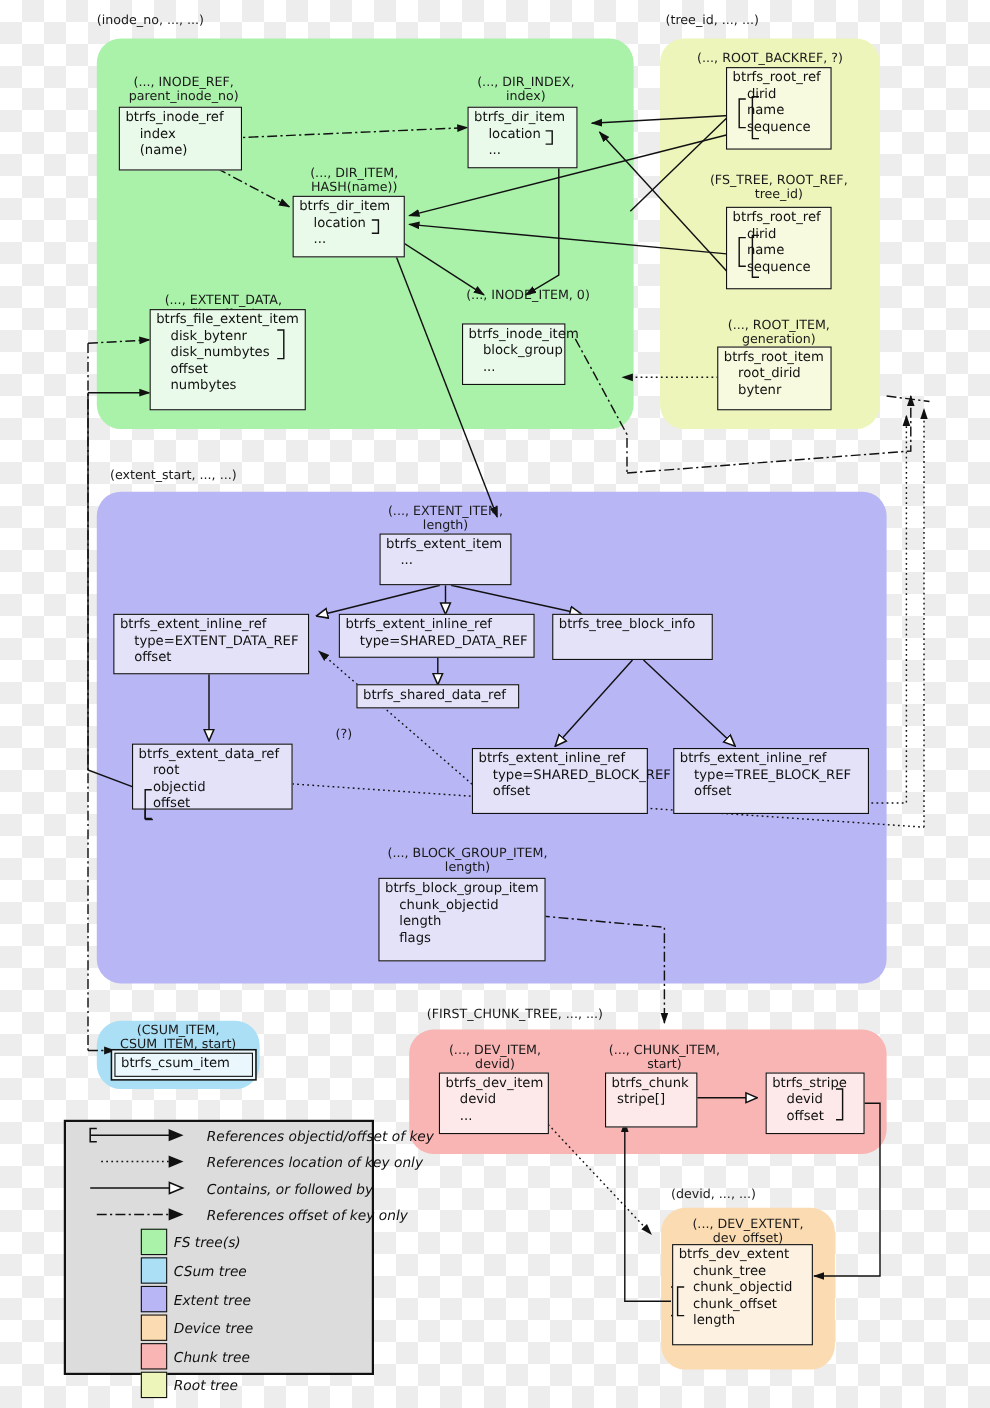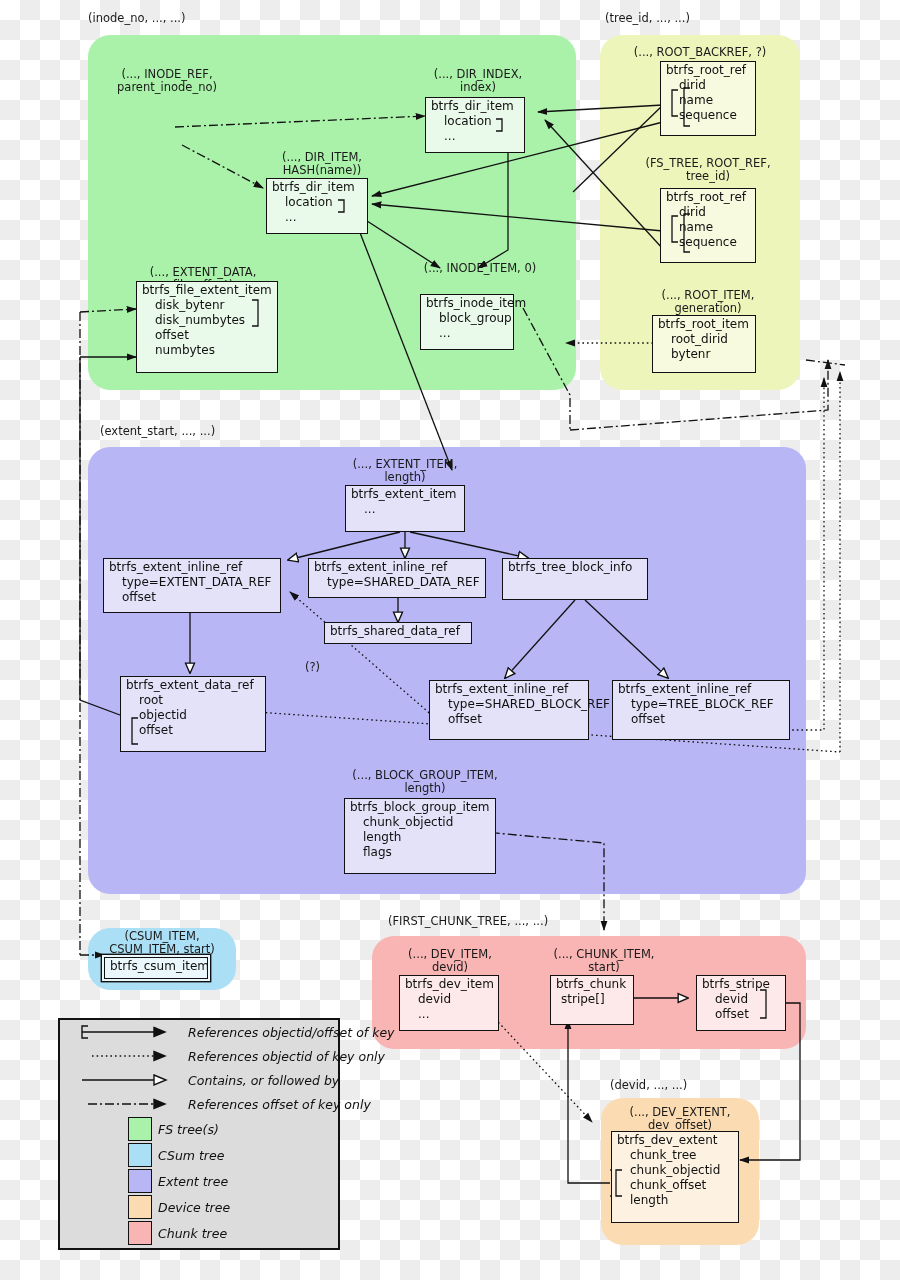--- a/index.html
+++ b/index.html
@@ -176,6 +176,11 @@
 
   <div class="keylabel" style="left:108px;top:68px;width:118px;">(..., INODE_REF,
 parent_inode_no)</div>
+  <div class="node greenish" style="left:108px;top:97px;width:112px;height:58px;">
+    <div class="title">btrfs_inode_ref</div>
+    <div class="field">index</div>
+    <div class="field">(name)</div>
+  </div>
 
   <div class="keylabel" style="left:423px;top:68px;width:110px;">(..., DIR_INDEX,
 index)</div>

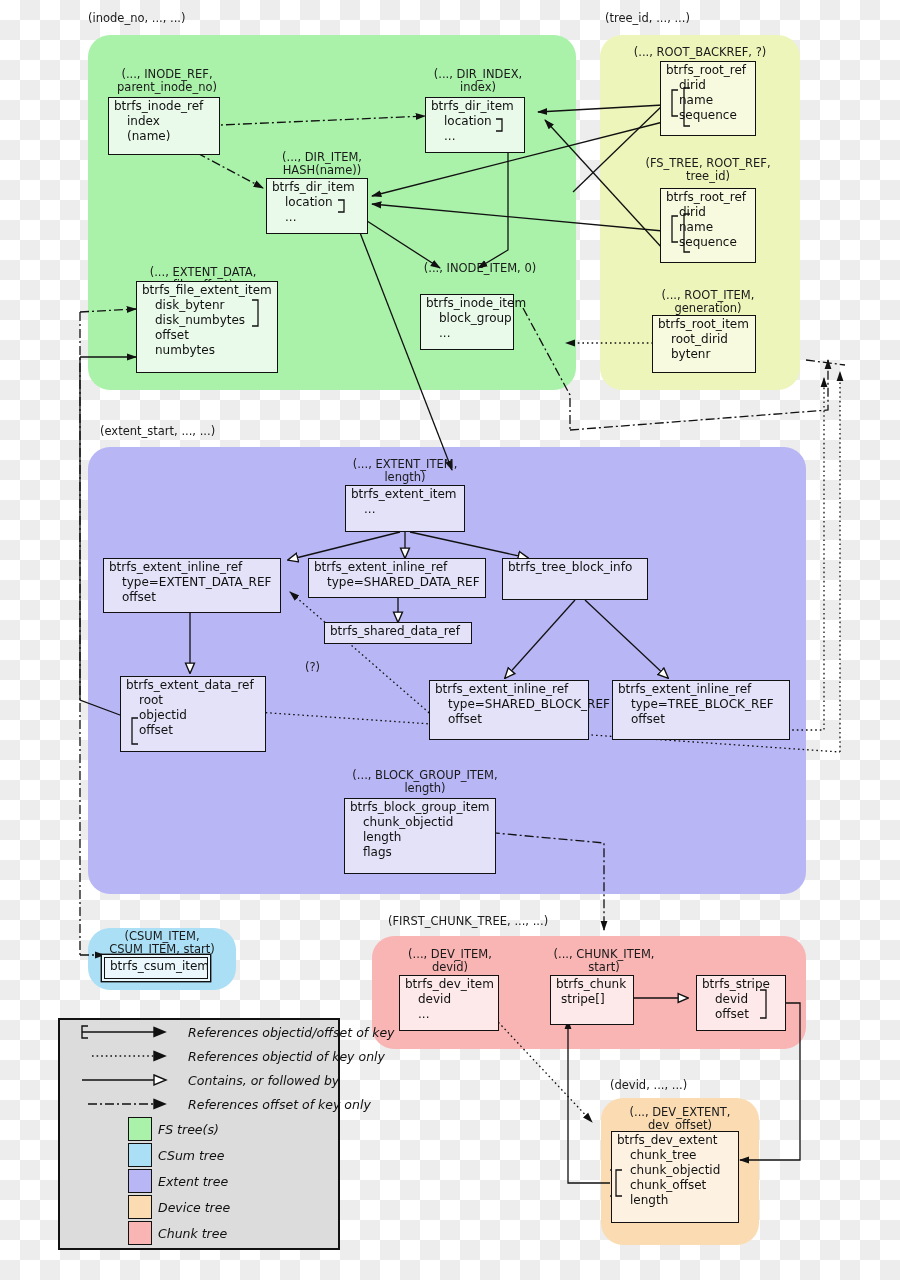--- a/index.html
+++ b/index.html
@@ -275,7 +275,7 @@
     <div class="title">btrfs_shared_data_ref</div>
   </div>
 
-  <div class="node purplish" style="left:120px;top:676px;width:146px;height:76px;">
+  <div class="node purplish" style="left:120px;top:676px;width:146px;height:60px;">
     <div class="title">btrfs_extent_data_ref</div>
     <div class="field">root</div>
     <div class="field">objectid</div>

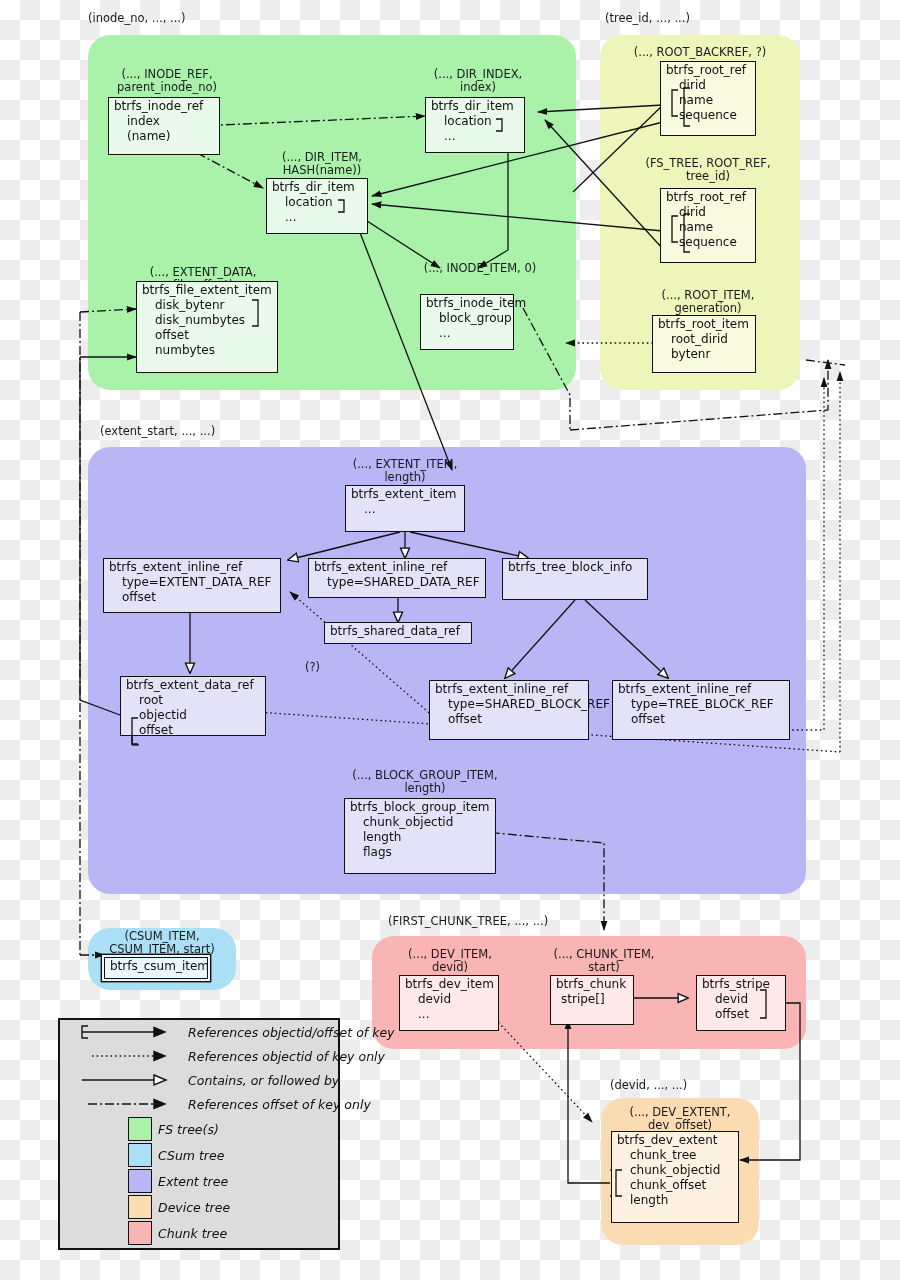--- a/index.html
+++ b/index.html
@@ -307,7 +307,7 @@
 
   <div class="keylabel" style="left:96px;top:930px;width:132px;">(CSUM_ITEM,
 CSUM_ITEM, start)</div>
-  <div class="node bluish doubleborder" style="left:104px;top:957px;width:104px;height:22px;">
+  <div class="node bluish doubleborder" style="left:104px;top:957px;width:126px;height:22px;">
     <div class="title">btrfs_csum_item</div>
   </div>
 

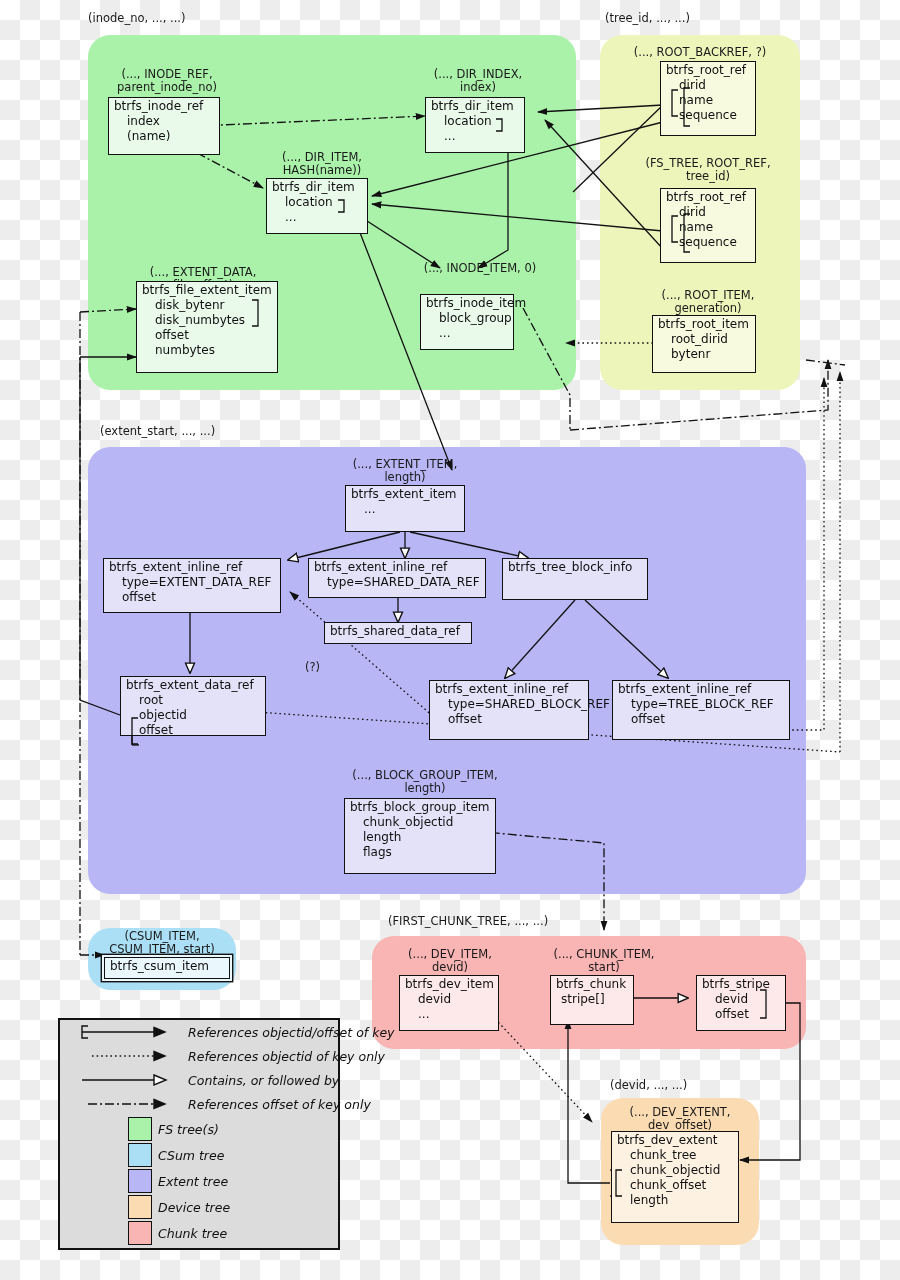--- a/index.html
+++ b/index.html
@@ -364,7 +364,7 @@
           </g>
         </svg>
       </div>
-      <div class="txt">References objectid of key only</div>
+      <div class="txt">References location of key only</div>
     </div>
     <div class="row">
       <div class="marker">

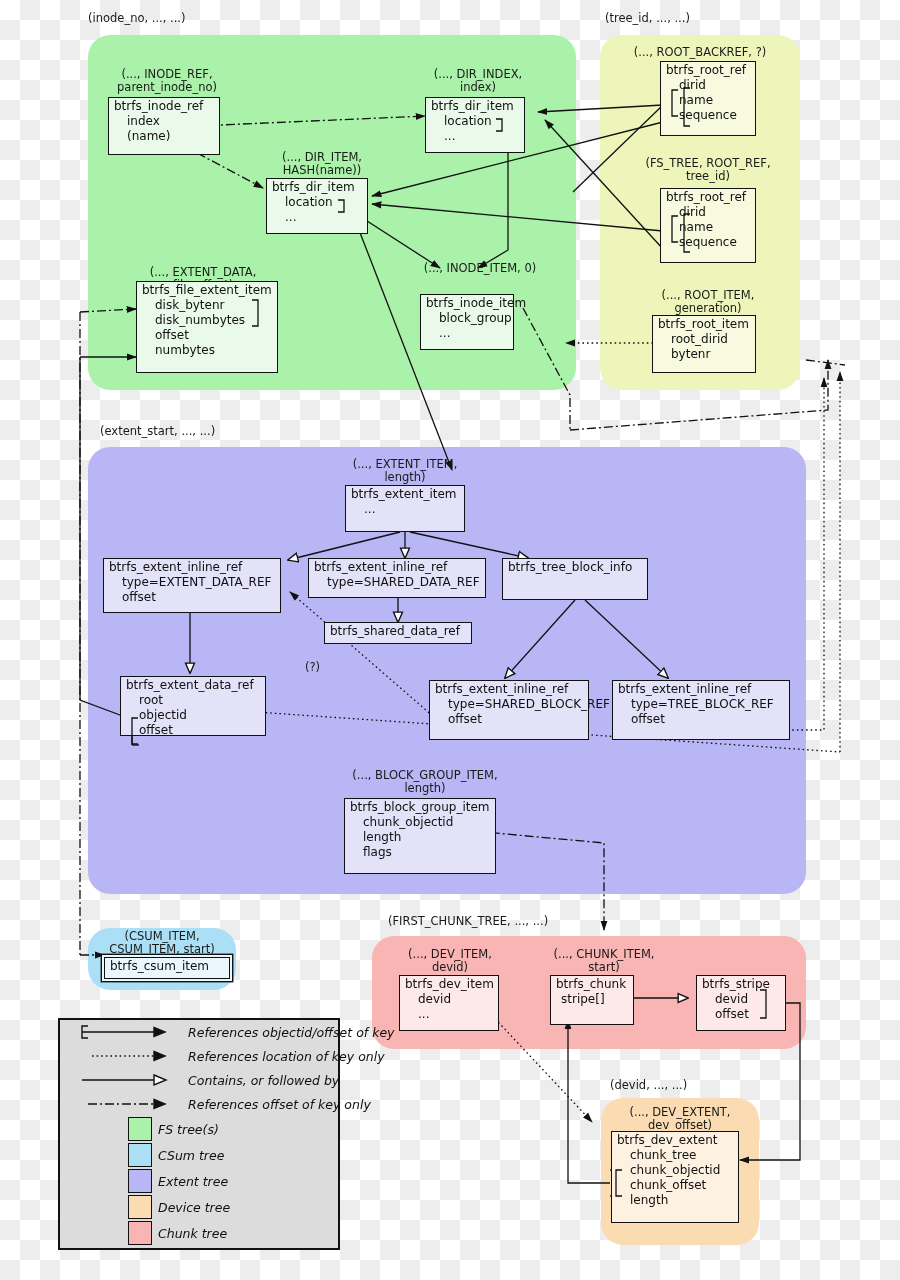--- a/index.html
+++ b/index.html
@@ -409,6 +409,10 @@
       <div class="swatch" style="background:#f9b4b4;"></div>
       <div class="txt">Chunk tree</div>
     </div>
+    <div class="row" style="height:26px;">
+      <div class="swatch" style="background:#edf5bb;"></div>
+      <div class="txt">Root tree</div>
+    </div>
   </div>
 
   <svg class="wires" viewBox="0 0 900 1280">

